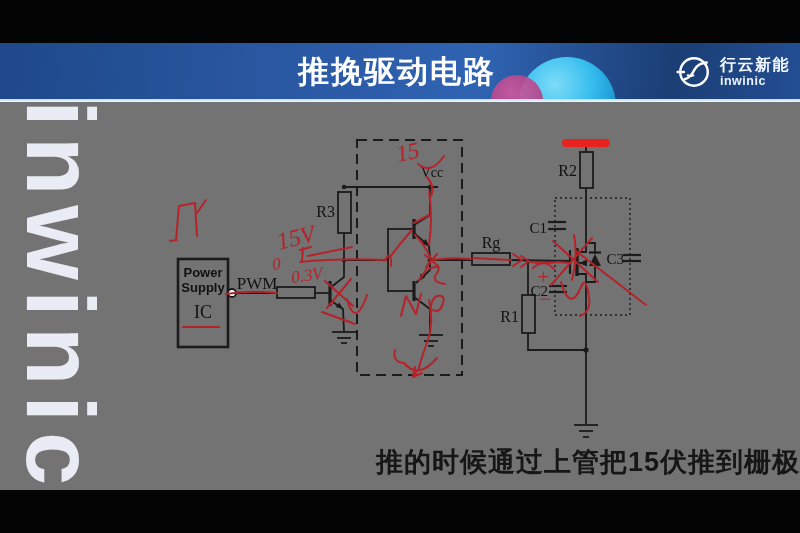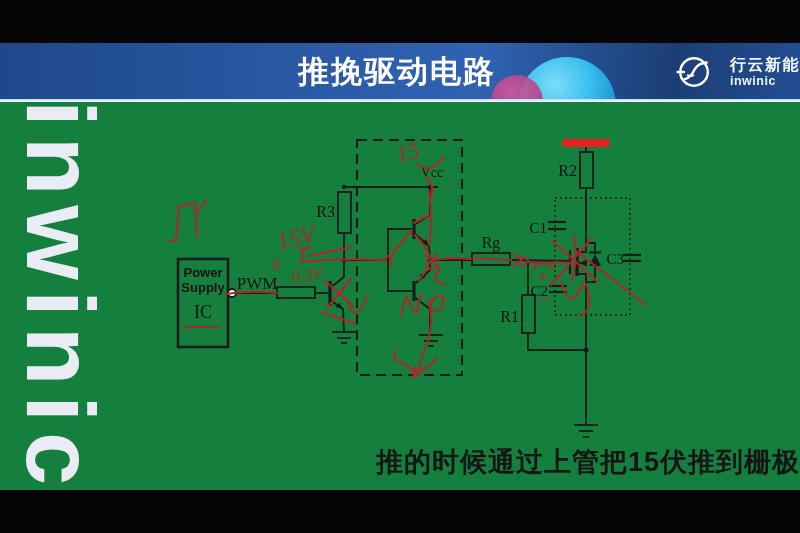--- a/index.html
+++ b/index.html
@@ -3,7 +3,7 @@
 <meta charset="utf-8">
 <style>
   html,body{margin:0;padding:0;background:#000;}
-  .stage{position:relative;width:800px;height:533px;background:#15803d;overflow:hidden;
+  .stage{position:relative;width:800px;height:533px;background:#737373;overflow:hidden;
          font-family:"Liberation Sans",sans-serif;}
   .bar-top{position:absolute;left:0;top:0;width:800px;height:43px;background:#040404;z-index:6;}
   .bar-bottom{position:absolute;left:0;top:490px;width:800px;height:43px;background:#040404;z-index:6;}

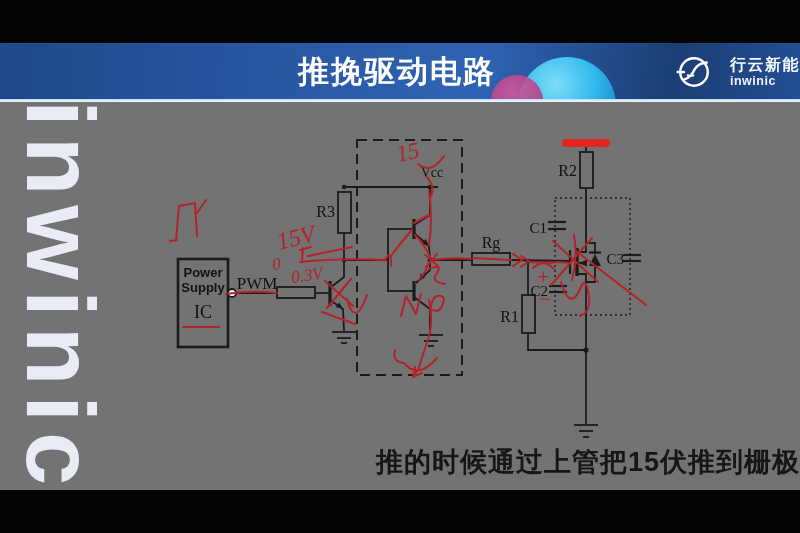--- a/index.html
+++ b/index.html
@@ -16,7 +16,7 @@
           background:radial-gradient(circle at 40% 35%,#d45a9e 0%,#bb4389 55%,#9e3273 100%);}
   .header-title{position:absolute;left:0;top:0;width:794px;height:56px;line-height:57px;text-align:center;
           color:#ffffff;font-size:31px;font-weight:bold;letter-spacing:2px;}
-  .logo{position:absolute;left:676px;top:11px;display:flex;align-items:center;gap:18px;}
+  .logo{position:absolute;left:676px;top:11px;display:flex;align-items:center;gap:8px;}
   .logo-text{display:flex;flex-direction:column;line-height:1;}
   .logo-cn{color:#f4f9ff;font-size:16px;font-weight:bold;letter-spacing:1.5px;}
   .logo-en{color:#eaf3fc;font-size:12.5px;font-weight:bold;margin-top:2px;letter-spacing:.5px;}

